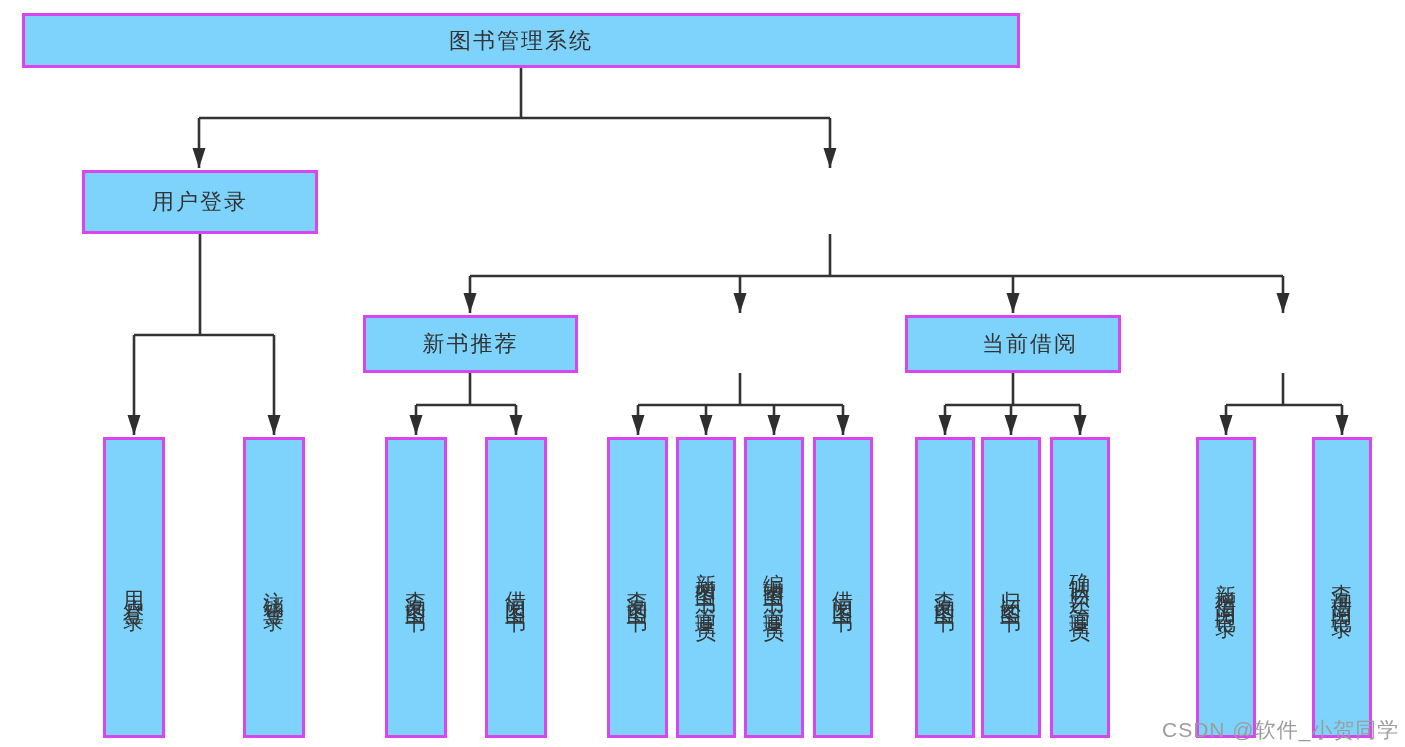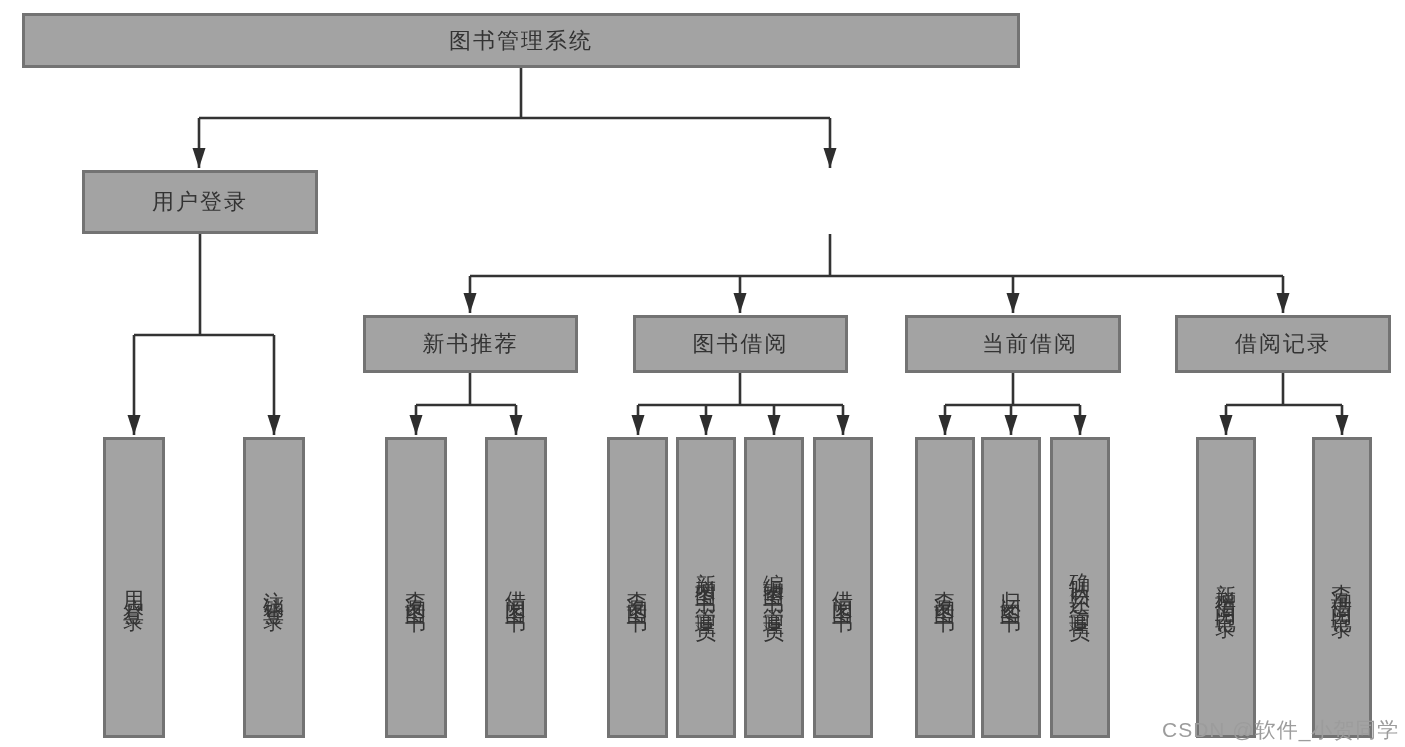--- a/index.html
+++ b/index.html
@@ -30,8 +30,8 @@
   .node {
     position: absolute;
     box-sizing: border-box;
-    background: #a3a3a3;
-    border: 3px solid #737373;
+    background: #7dd3fc;
+    border: 3px solid #d946ef;
     display: flex;
     align-items: center;
     justify-content: center;

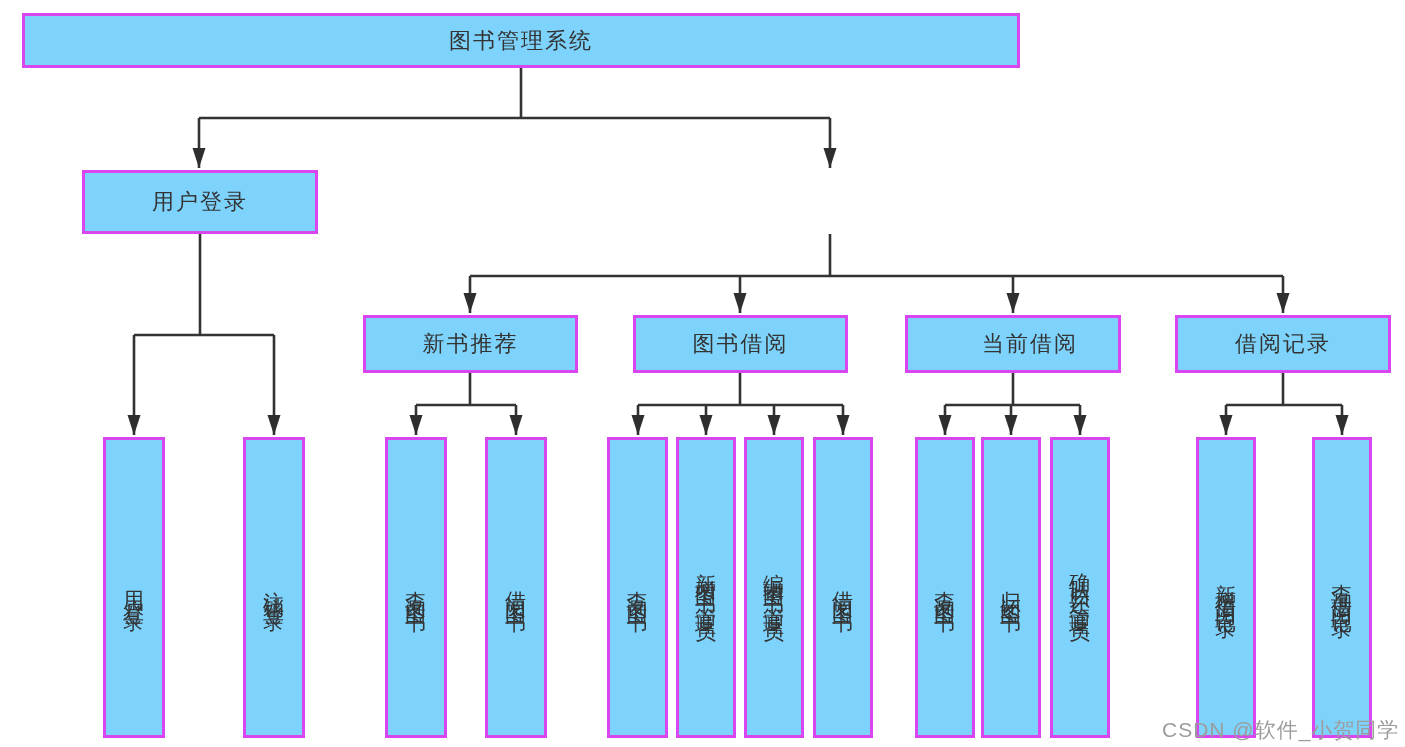--- a/index.html
+++ b/index.html
@@ -125,9 +125,6 @@
   <div class="node h" style="left:363px; top:315px; width:215px; height:58px;align-items:center;">
     <span>新书推荐</span>
   </div>
-  <div class="node h" style="left:633px; top:315px; width:215px; height:58px;">
-    <span>图书借阅</span>
-  </div>
   <div class="node h" style="left:905px; top:315px; width:216px; height:58px;padding-left:34px;">
     <span>当前借阅</span>
   </div>

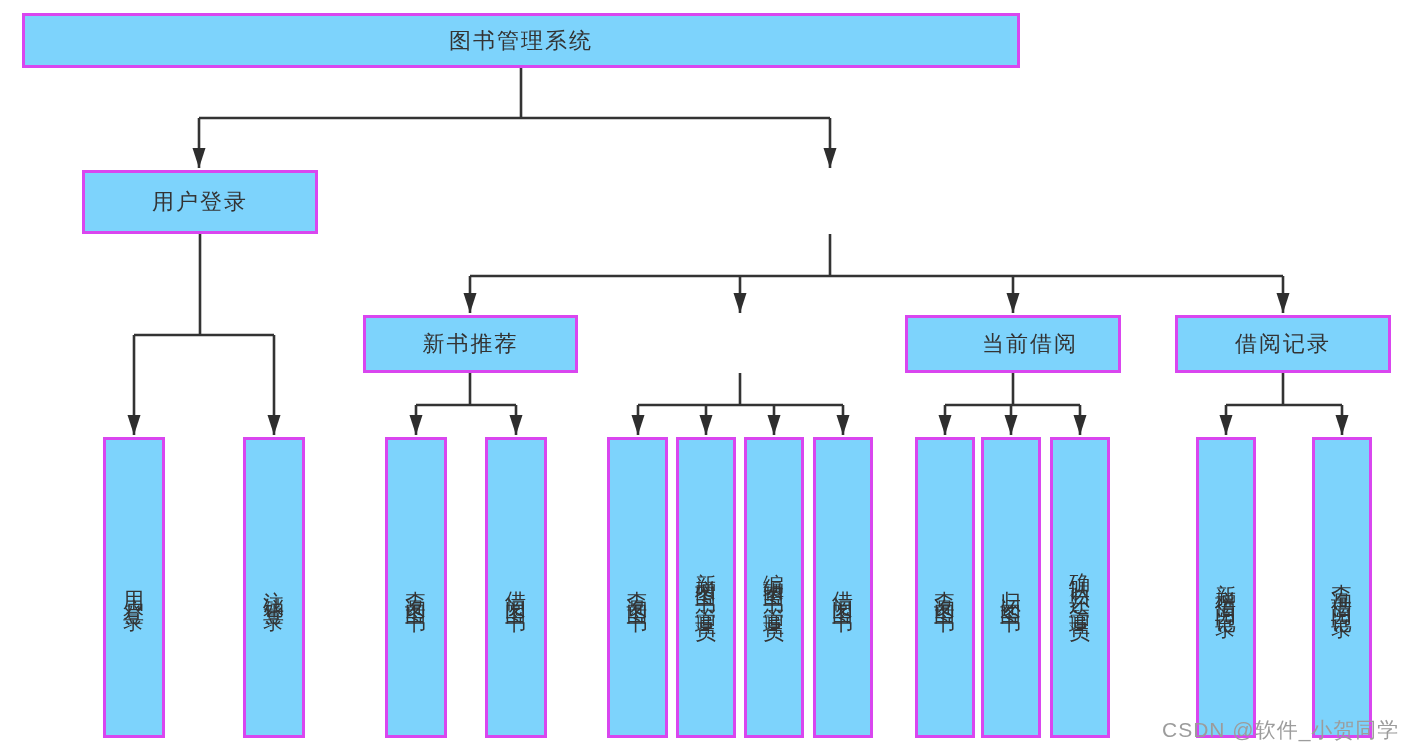--- a/index.html
+++ b/index.html
@@ -128,9 +128,6 @@
   <div class="node h" style="left:905px; top:315px; width:216px; height:58px;padding-left:34px;">
     <span>当前借阅</span>
   </div>
-  <div class="node h" style="left:1175px; top:315px; width:216px; height:58px;">
-    <span>借阅记录</span>
-  </div>
 
   <div class="node v" style="left:103px; top:437px; width:62px; height:301px;">
     <span class="vtext">用户登录</span>

